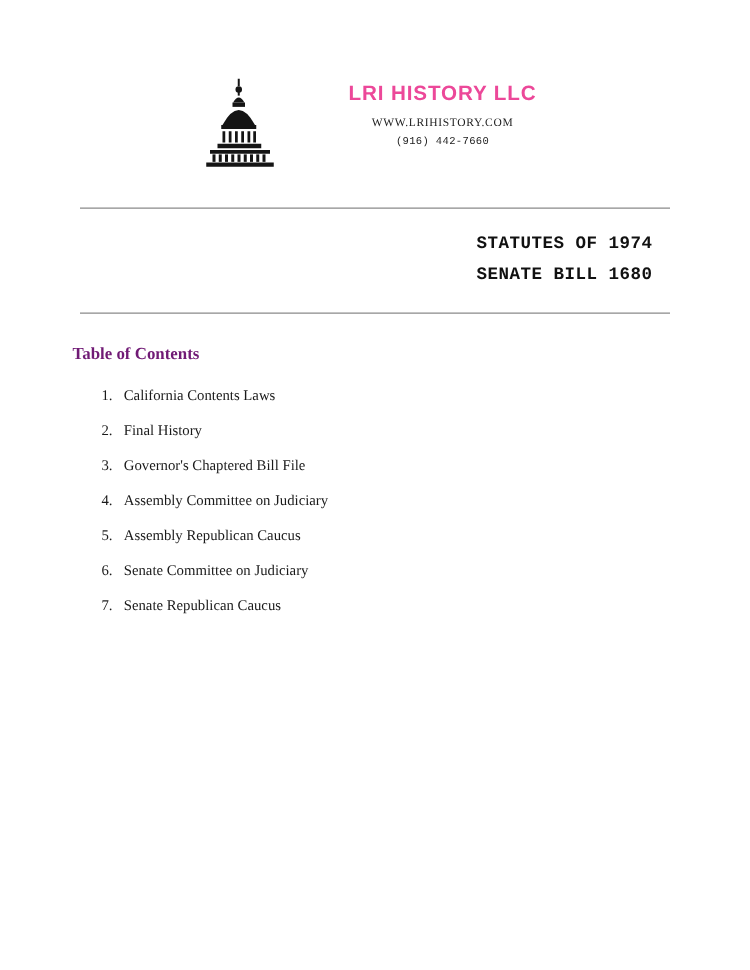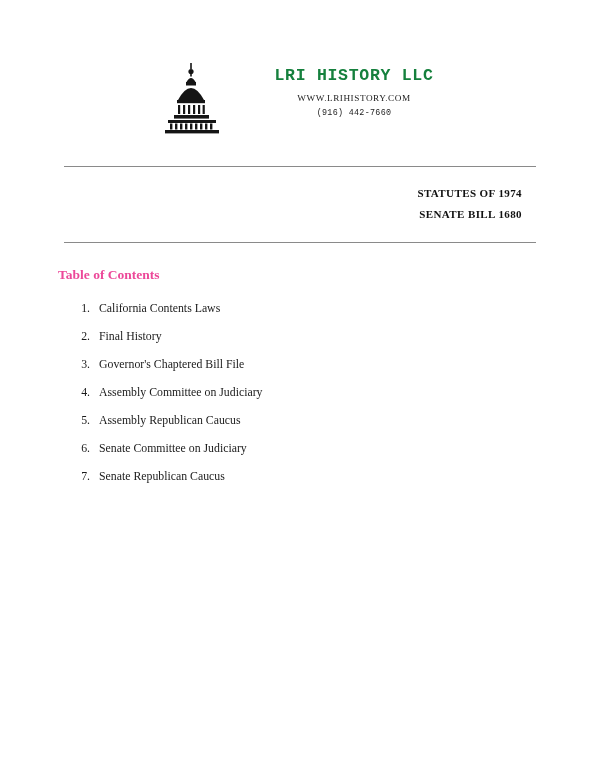--- a/index.html
+++ b/index.html
@@ -48,11 +48,11 @@
   }
 
   .org-name {
-    font-family: Liberation Mono, monospace;
+    font-family: Liberation Sans, sans-serif;
     font-size: 16.5px;
     font-weight: bold;
     letter-spacing: 0.7px;
-    color: #15803d;
+    color: #ec4899;
     margin-bottom: 8px;
   }
 

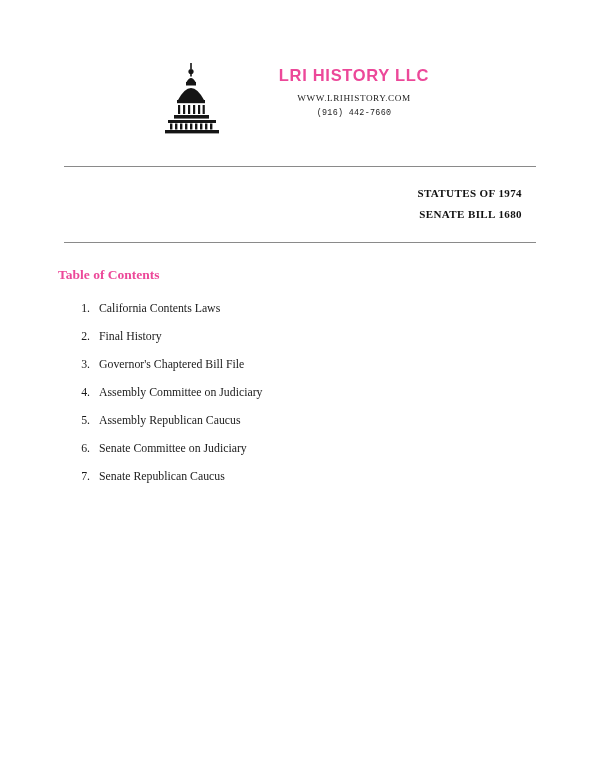--- a/index.html
+++ b/index.html
@@ -88,9 +88,9 @@
     padding-top: 20px;
   }
   .title-line {
-    font-family: Liberation Serif, serif;
+    font-family: Liberation Mono, monospace;
     font-weight: bold;
-    font-size: 11px;
+    font-size: 14px;
     letter-spacing: 0.4px;
     color: #111111;
     margin-bottom: 9px;

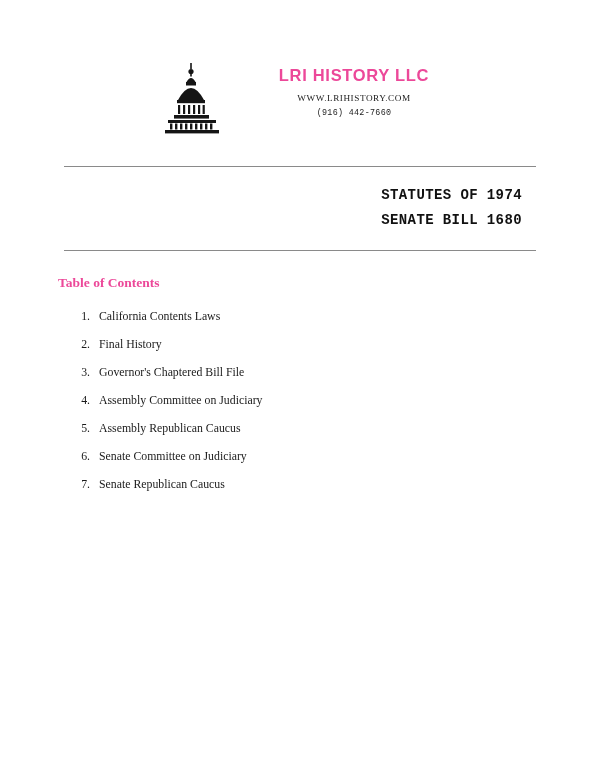--- a/index.html
+++ b/index.html
@@ -106,7 +106,7 @@
     font-family: "Liberation Serif", serif;
     font-weight: bold;
     font-size: 13.5px;
-    color: #ec4899;
+    color: #701a75;
     margin-bottom: 18px;
   }
   ol.toc-list {

